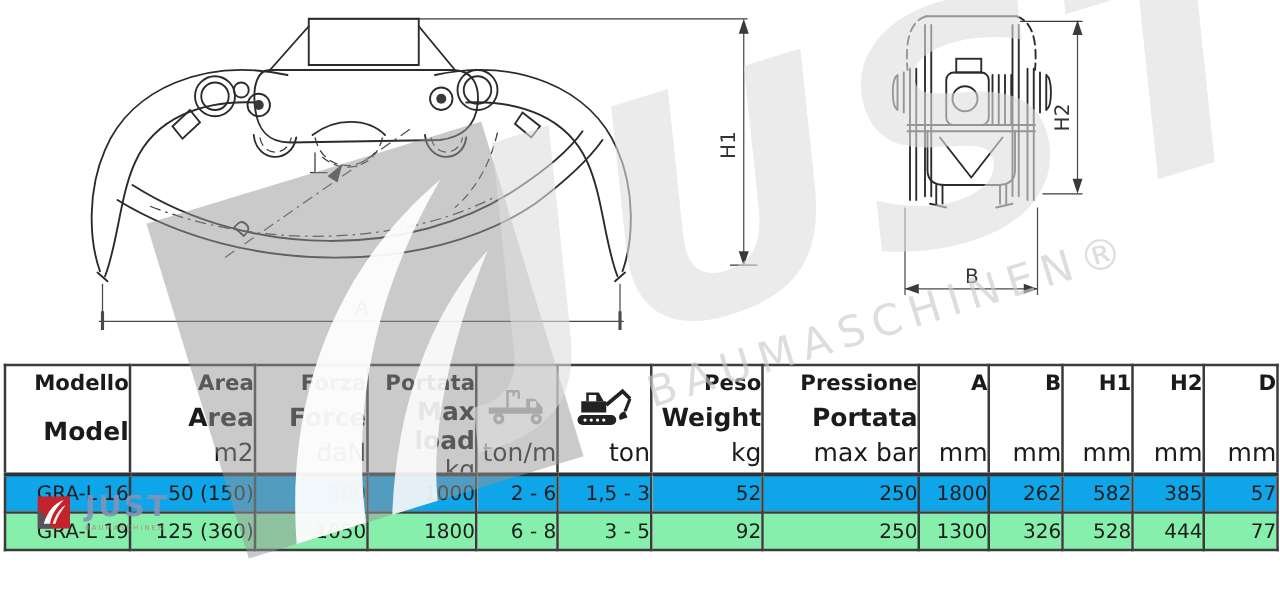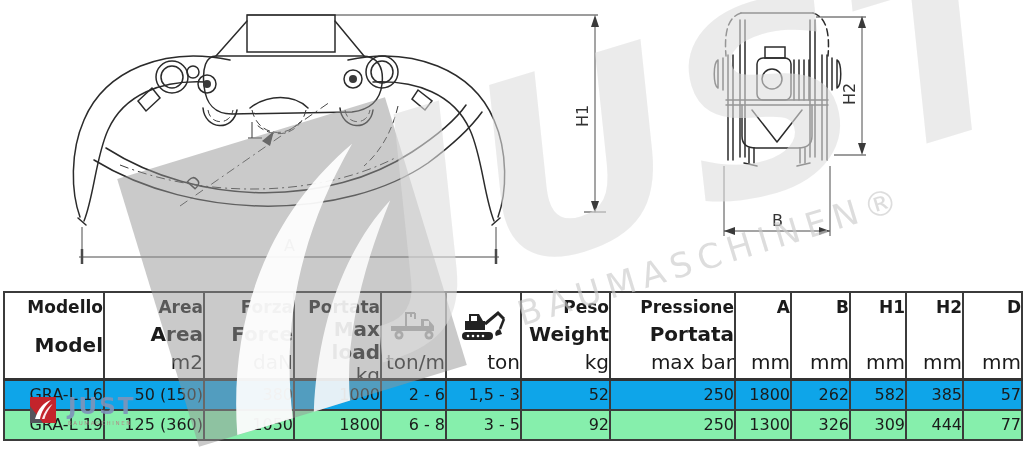--- a/index.html
+++ b/index.html
@@ -309,7 +309,7 @@
       <td>250</td>
       <td>1300</td>
       <td>326</td>
-      <td>309</td>
+      <td>528</td>
       <td>444</td>
       <td>77</td>
     </tr>

